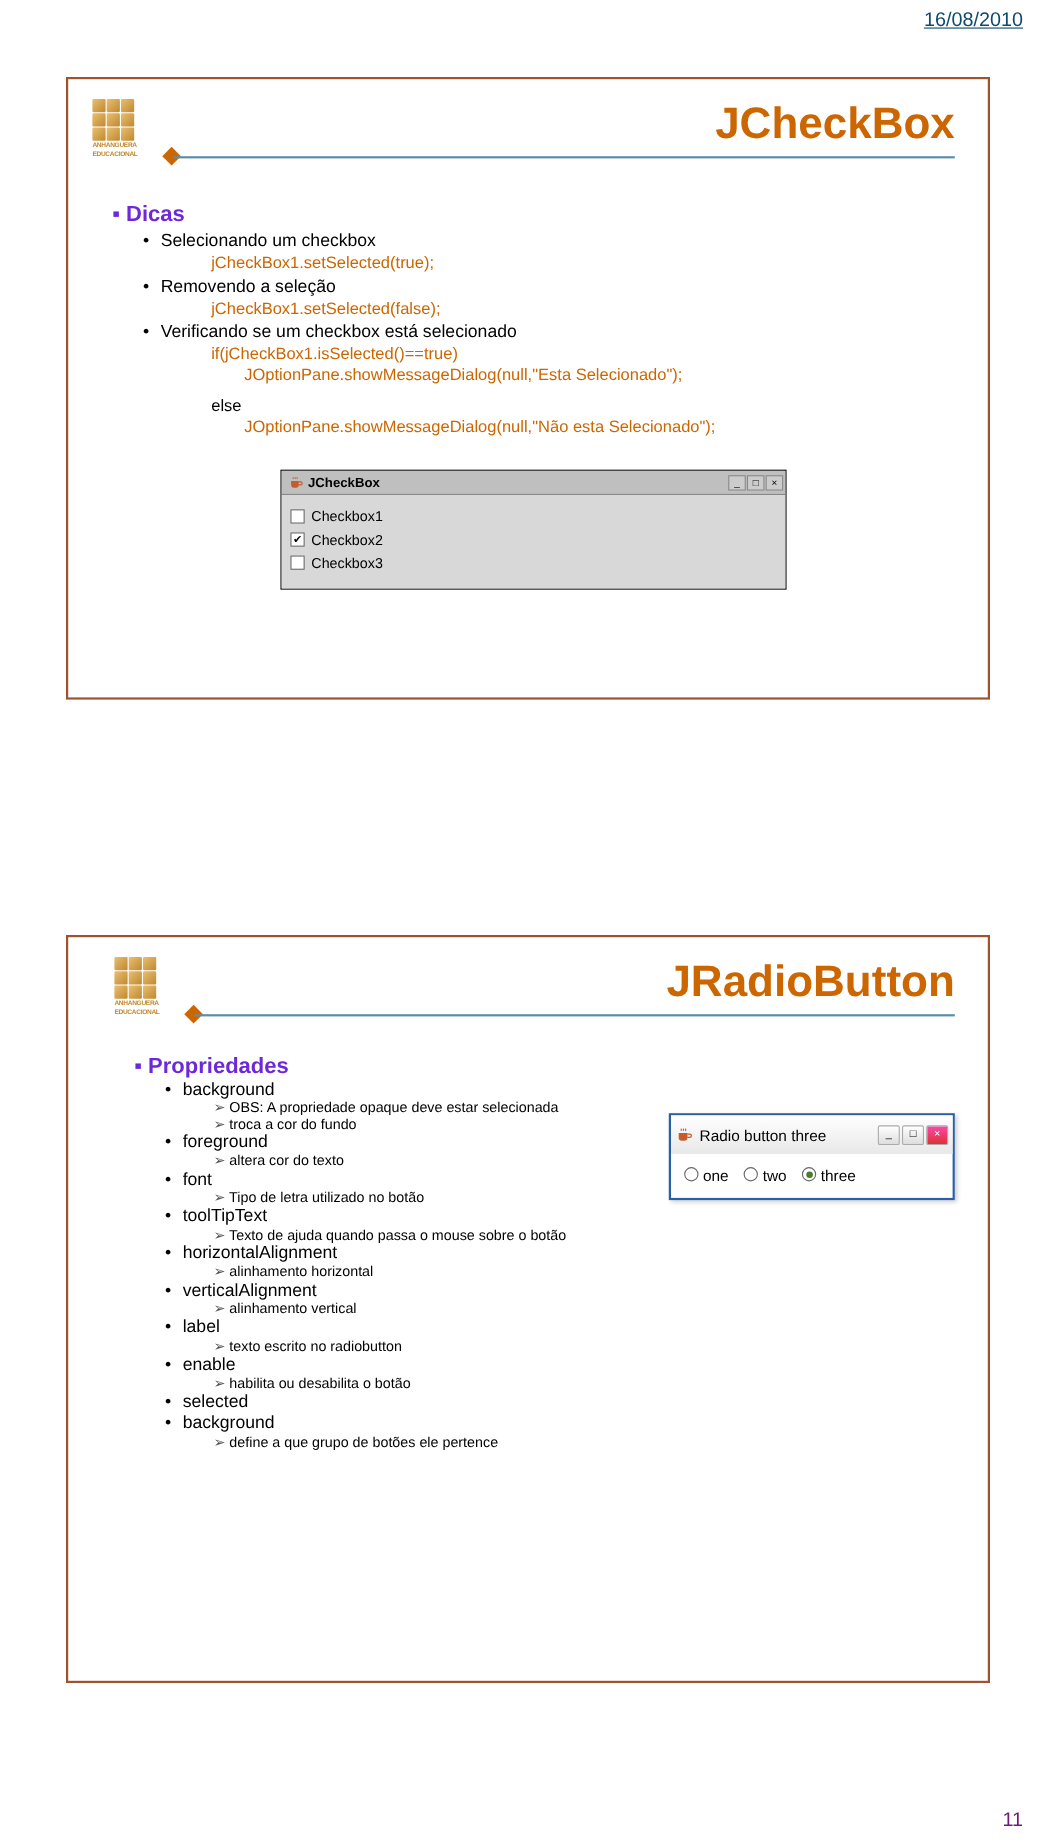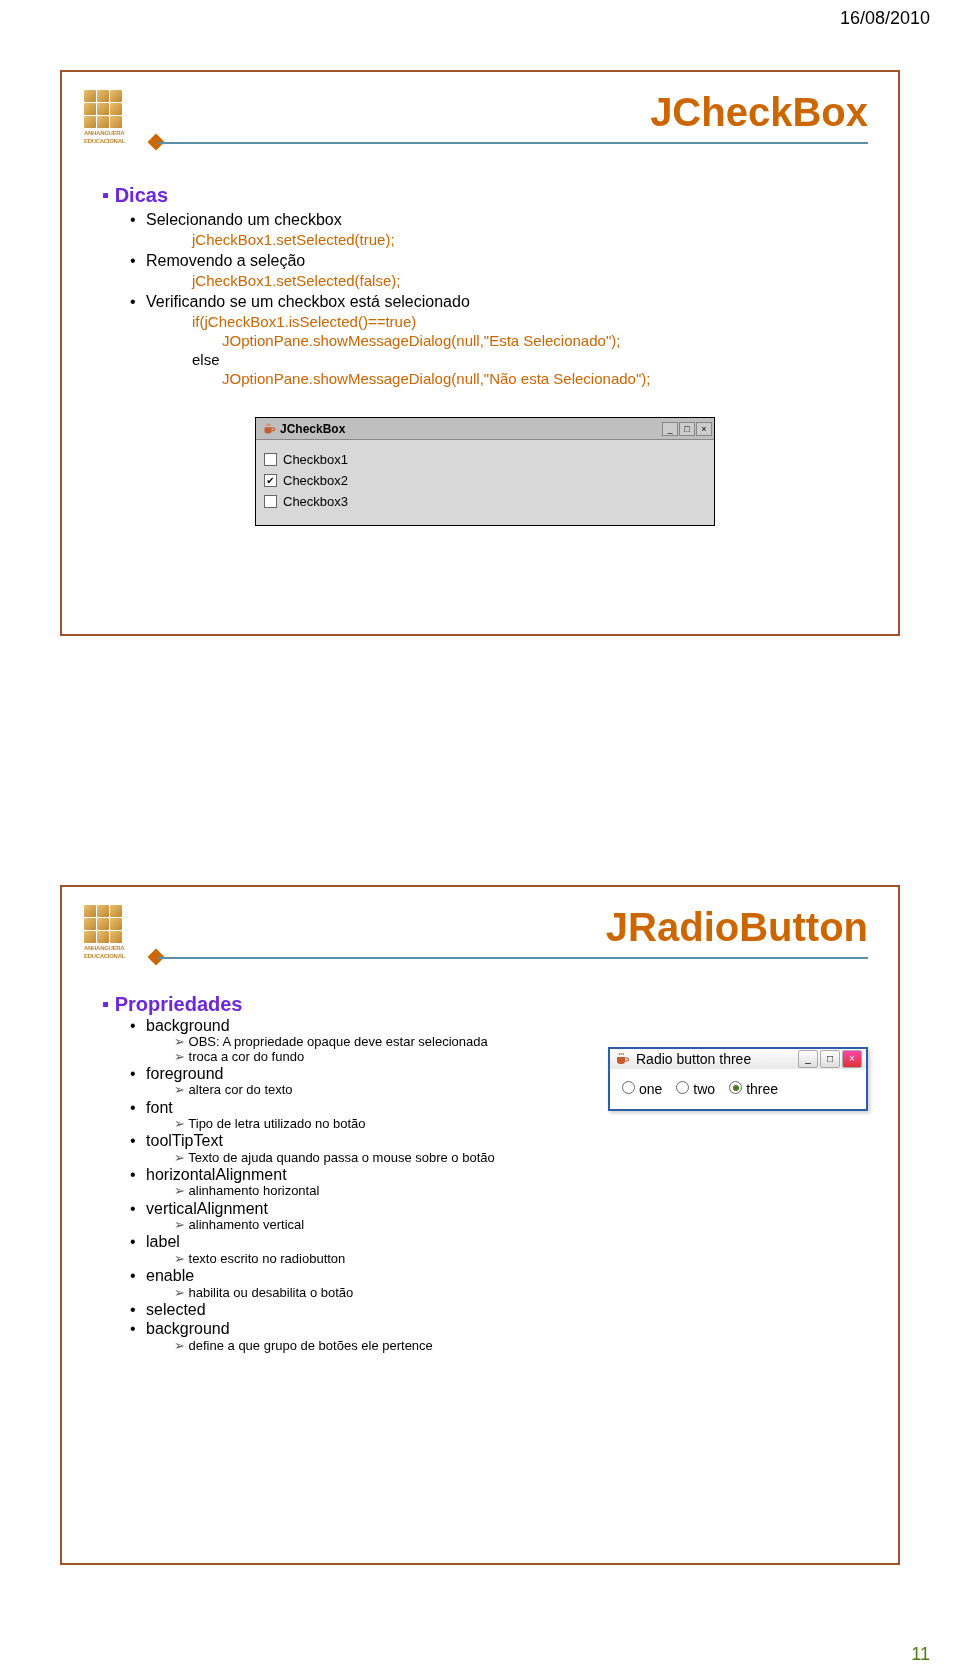--- a/index.html
+++ b/index.html
@@ -15,7 +15,8 @@
     top: 8px;
     right: 30px;
     font-size: 18px;
-    color: #000000;
+    color: #0c4a6e;
+    text-decoration: underline;
   }
   .page-number {
     position: absolute;

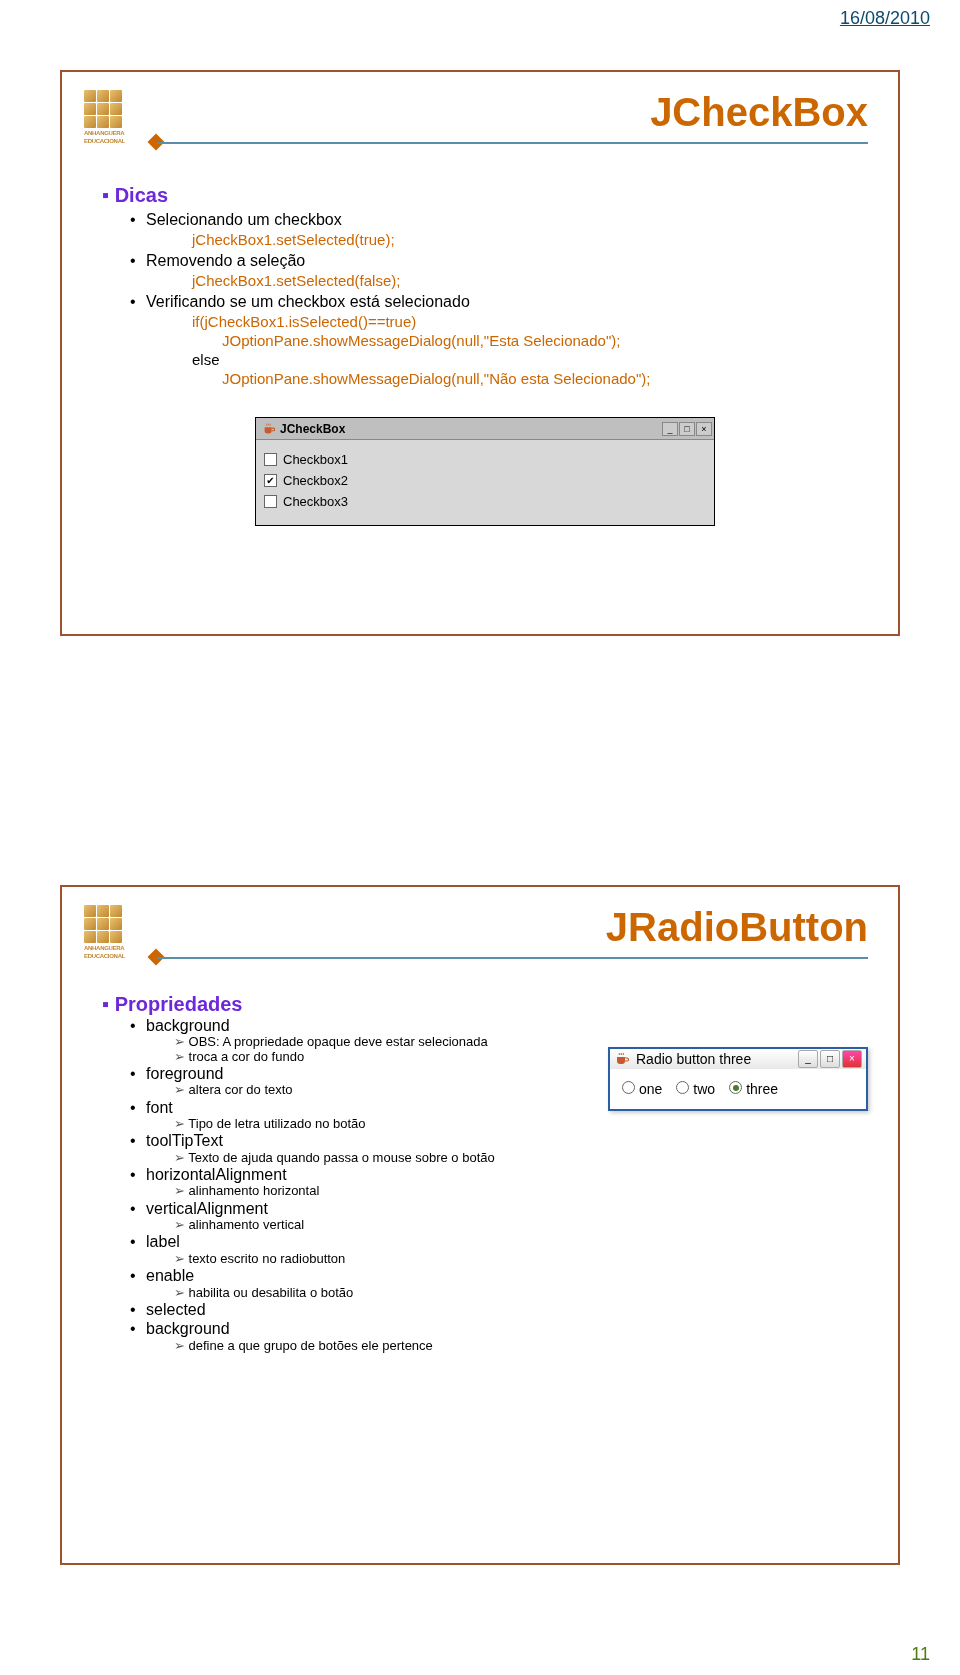--- a/index.html
+++ b/index.html
@@ -98,7 +98,7 @@
   .lvl2 { margin-left: 28px; font-size: 16px; margin-top: 4px; }
   .code { margin-left: 90px; font-size: 15px; color: #cc6600; margin-top: 2px; }
   .code2 { margin-left: 120px; font-size: 15px; color: #cc6600; margin-top: 2px; }
-  .kw-else { margin-left: 90px; font-size: 15px; color: #000; margin-top: 2px; }
+  .kw-else { margin-left: 90px; font-size: 15px; color: #000; margin-top: 12px; }
   .bullet-sq::before { content: "▪ "; }
   .bullet-dot::before { content: "• "; color: #000; margin-right: 6px; }
   .bullet-arrow::before { content: "➢ "; color: #555; }

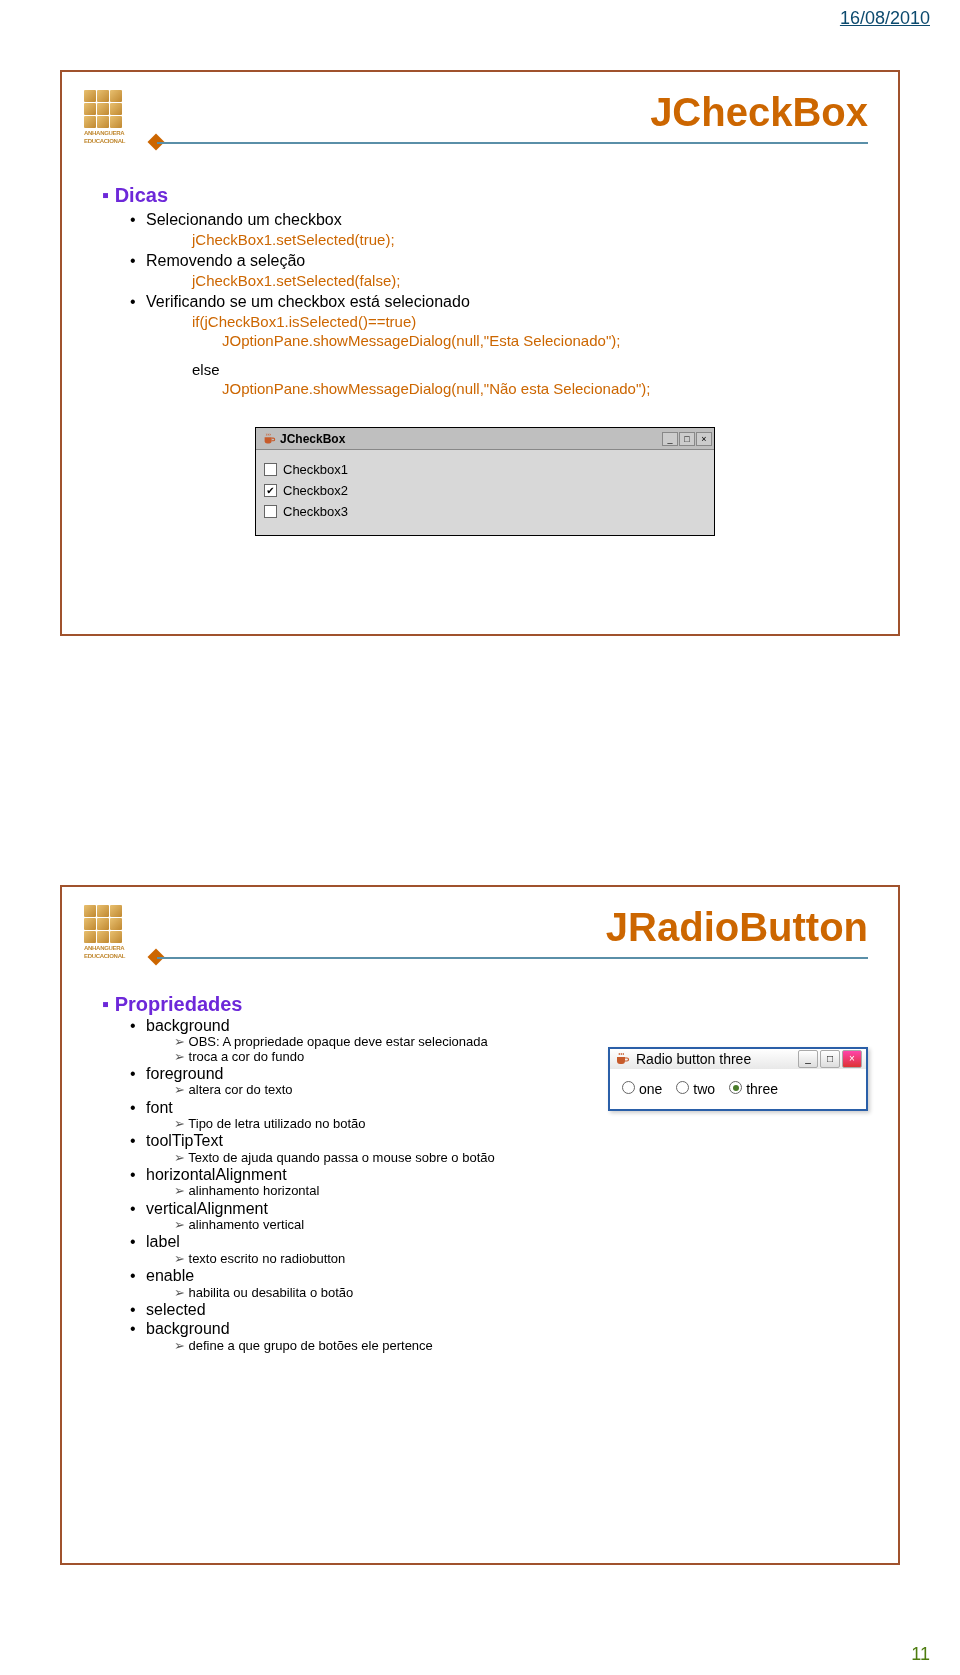--- a/index.html
+++ b/index.html
@@ -33,7 +33,7 @@
     background: #fff;
   }
   .slide1 { top: 70px; height: 566px; }
-  .slide2 { top: 885px; height: 680px; }
+  .slide2 { top: 850px; height: 680px; padding-left: 20px; }
   .slide-header {
     position: relative;
     height: 100px;

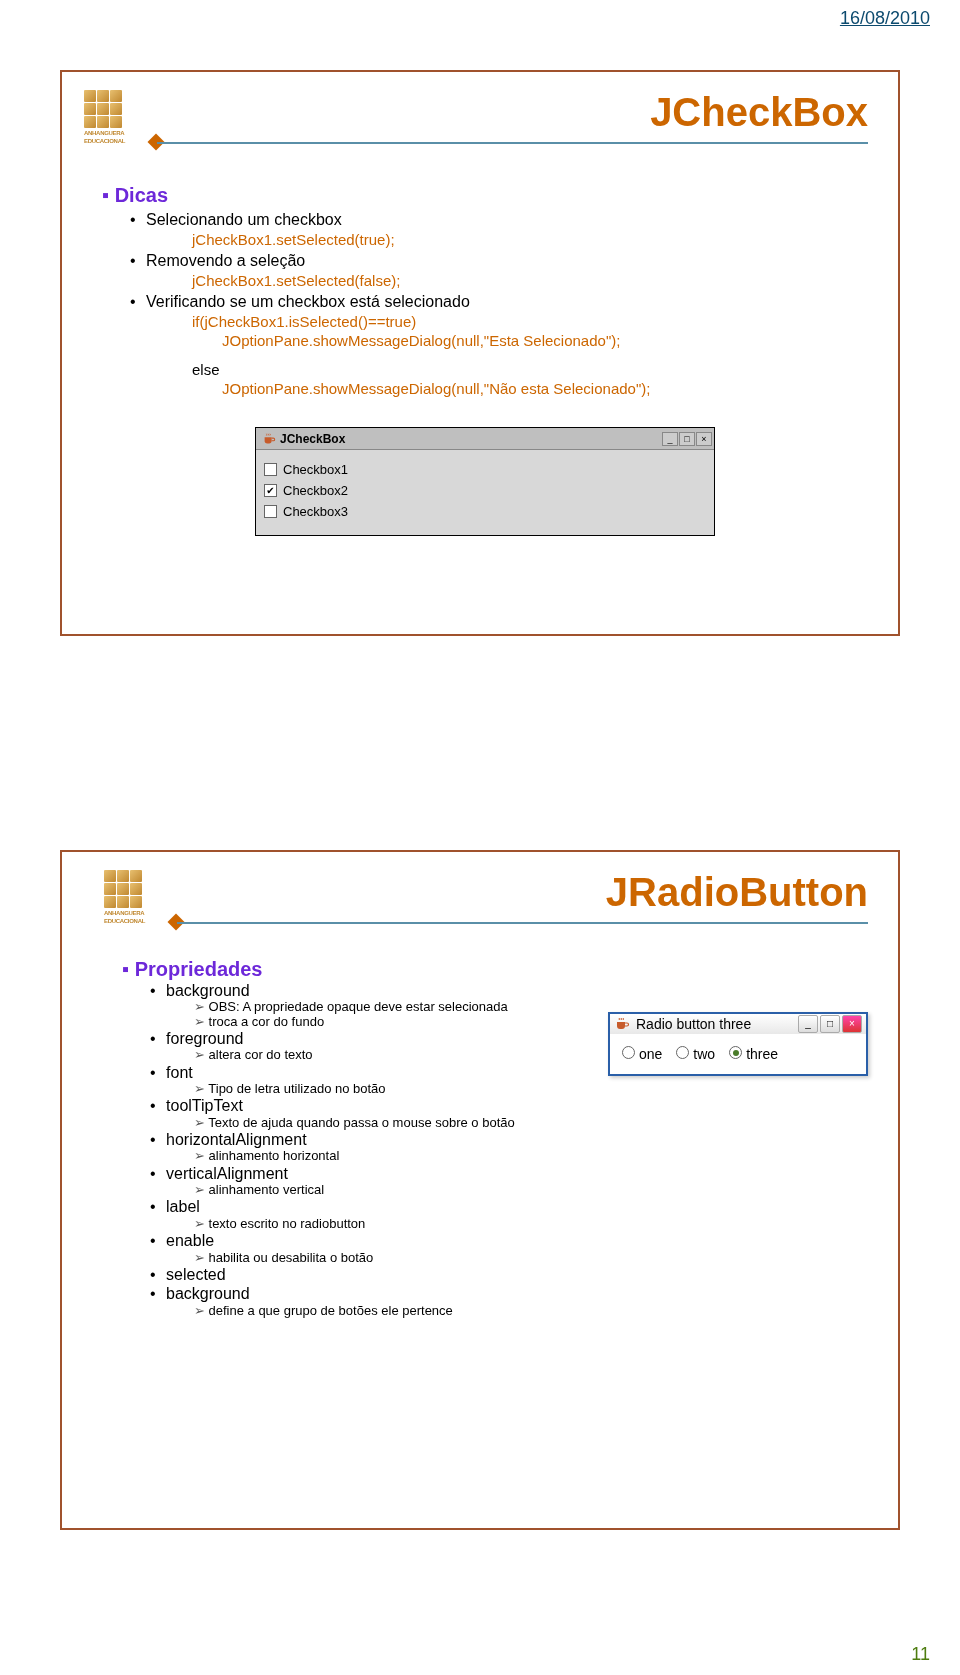--- a/index.html
+++ b/index.html
@@ -142,7 +142,7 @@
     display: flex;
     align-items: center;
     background: linear-gradient(#fff, #e8e8e8);
-    height: 20px;
+    height: 35px;
     padding: 0 4px;
   }
   .radio-coffee {

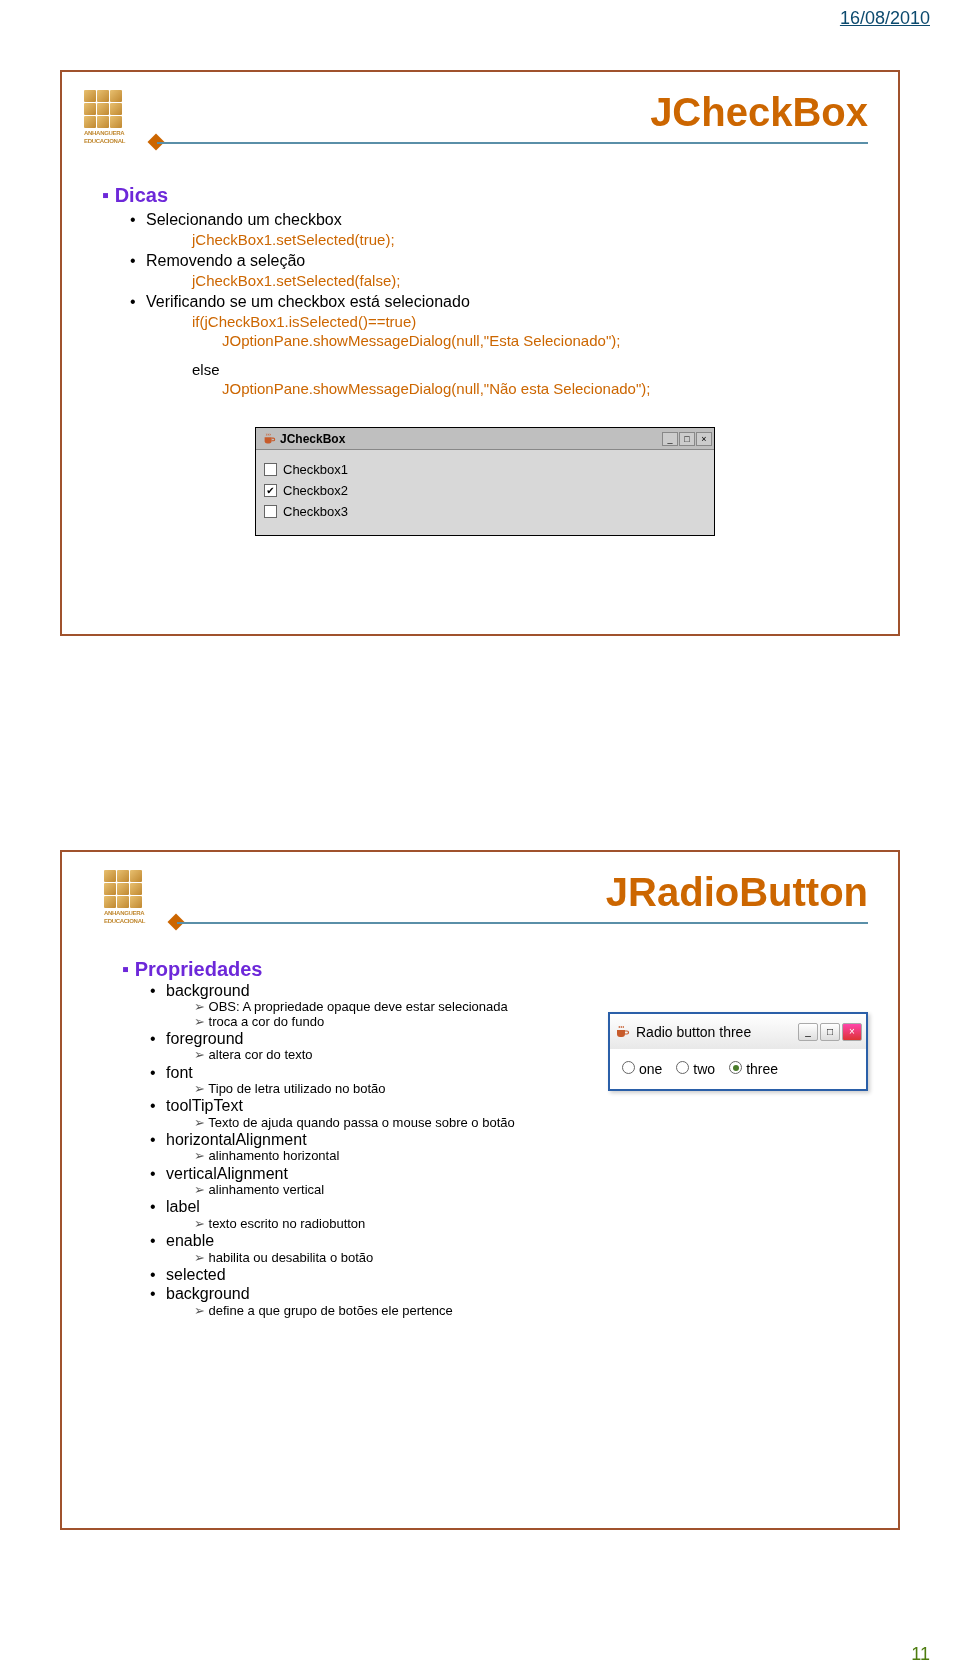--- a/index.html
+++ b/index.html
@@ -23,7 +23,7 @@
     bottom: 10px;
     right: 30px;
     font-size: 18px;
-    color: #4d7c0f;
+    color: #701a75;
   }
   .slide {
     position: absolute;

